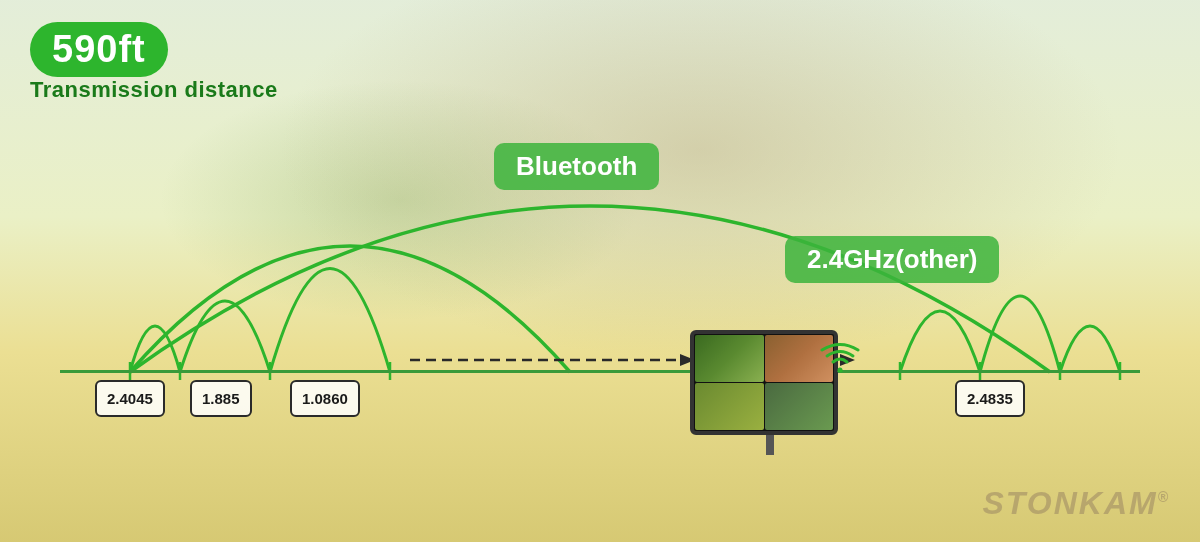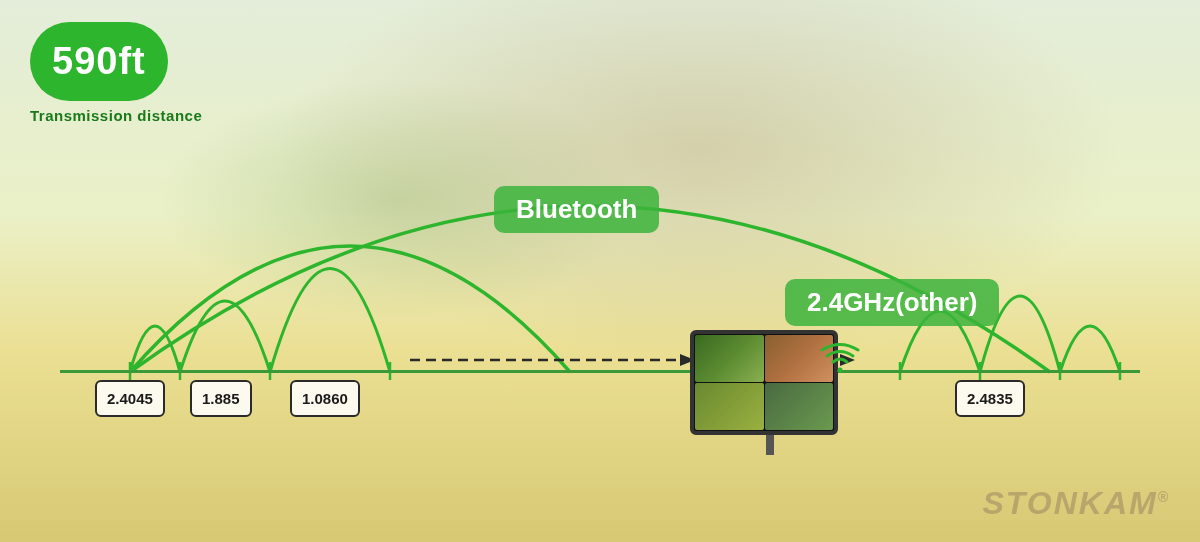--- a/index.html
+++ b/index.html
@@ -50,7 +50,7 @@
     .badge-oval {
       background: #2db52d;
       border-radius: 50px;
-      padding: 18px 22px;
+      padding: 6px 22px;
       display: inline-block;
     }
 

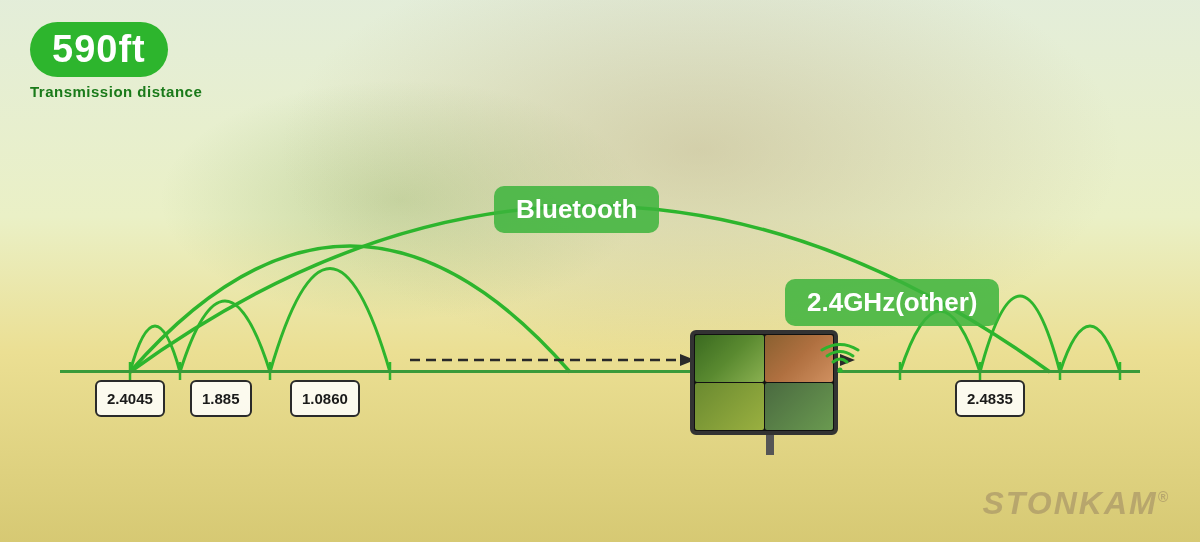--- a/index.html
+++ b/index.html
@@ -63,9 +63,8 @@
 
     .transmission-label {
       color: #1a7a1a;
-      font-size: 15px;
+      font-size: 22px;
       font-weight: 800;
-      margin-top: 6px;
       letter-spacing: 0.5px;
     }
 

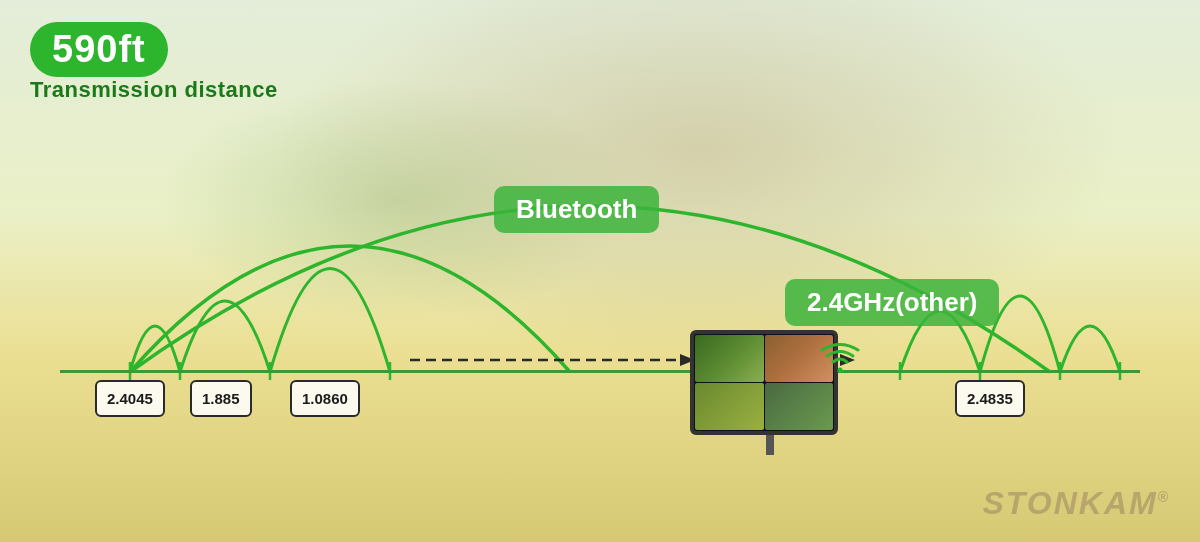--- a/index.html
+++ b/index.html
@@ -120,7 +120,6 @@
       padding: 8px 22px;
       z-index: 4;
       white-space: nowrap;
-      margin-top: 43px;
     }
 
     .wifi-label { top: 220px; left: 168px; }

